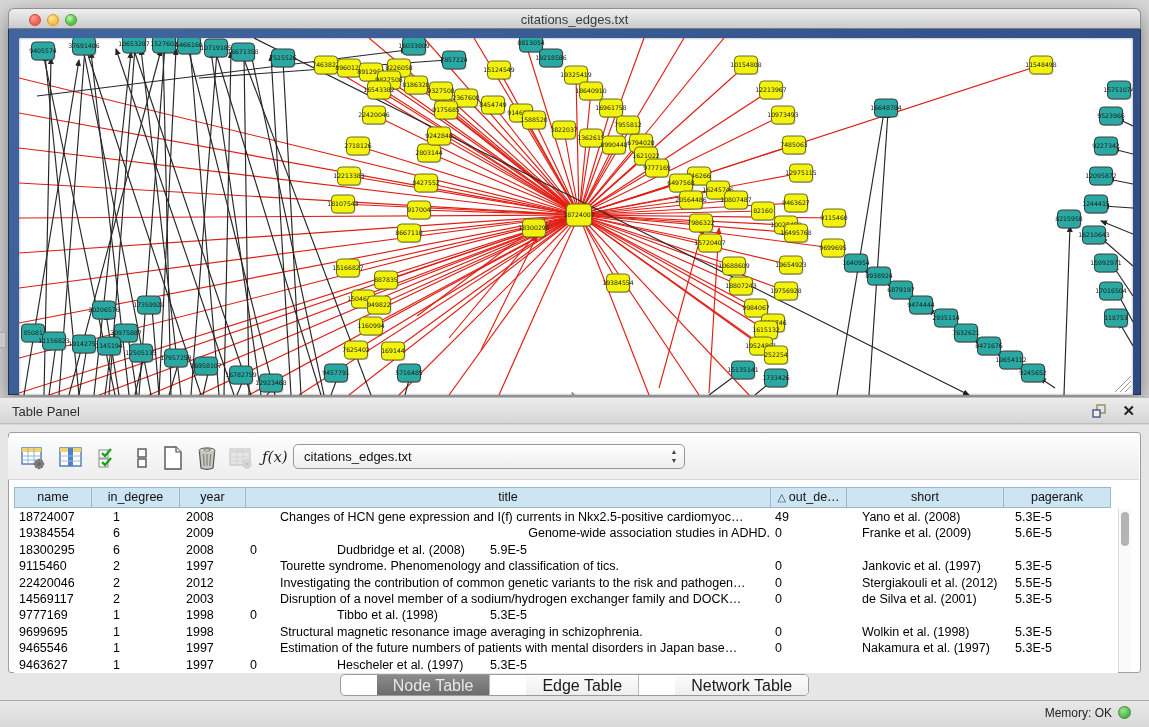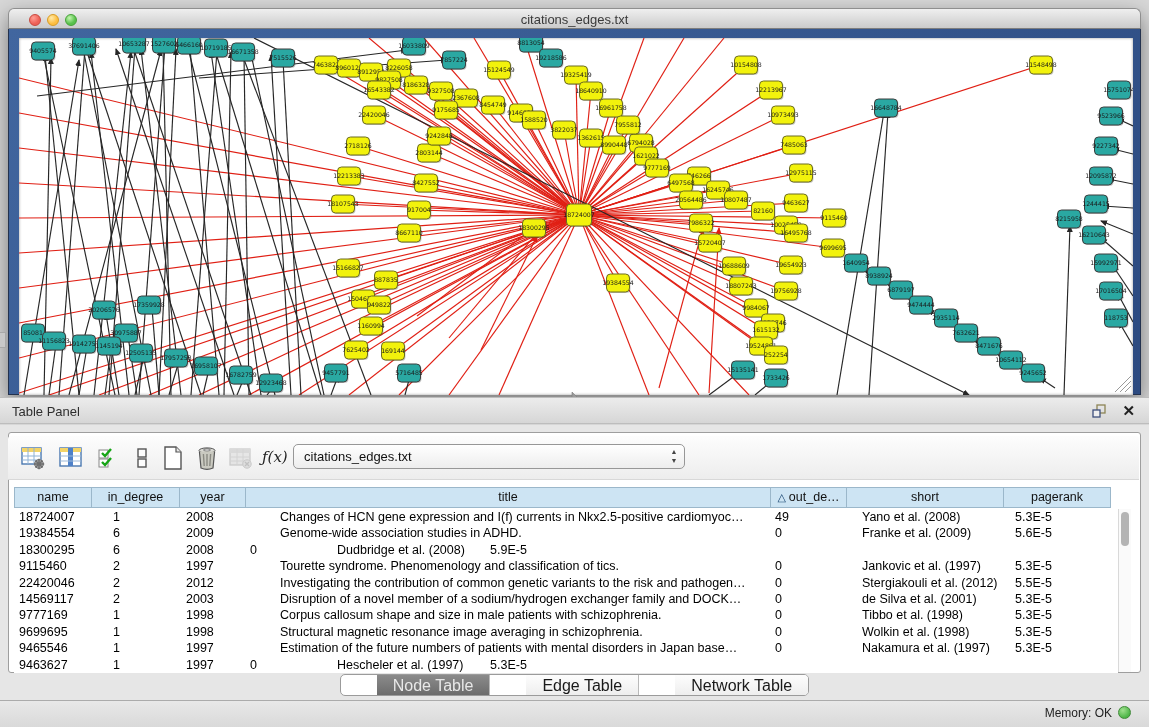--- a/index.html
+++ b/index.html
@@ -983,7 +983,7 @@
       <div class="td" style="width: 77px; padding-left: 5px;">19384554</div>
       <div class="td" style="width: 88px; padding-left: 22px;">6</div>
       <div class="td" style="width: 66px; padding-left: 7px;">2009</div>
-      <div class="td" style="width: 525px; padding-left: 35px;">Genome-wide association studies in ADHD.</div>
+      <div class="td" style="width: 525px; padding-left: 35px; text-align: right;">Genome-wide association studies in ADHD.</div>
       <div class="td" style="width: 76px; padding-left: 5px;">0</div>
       <div class="td" style="width: 157px; padding-left: 16px;">Franke et al. (2009)</div>
       <div class="td" style="width: 90px; padding-left: 12px;">5.6E-5</div>

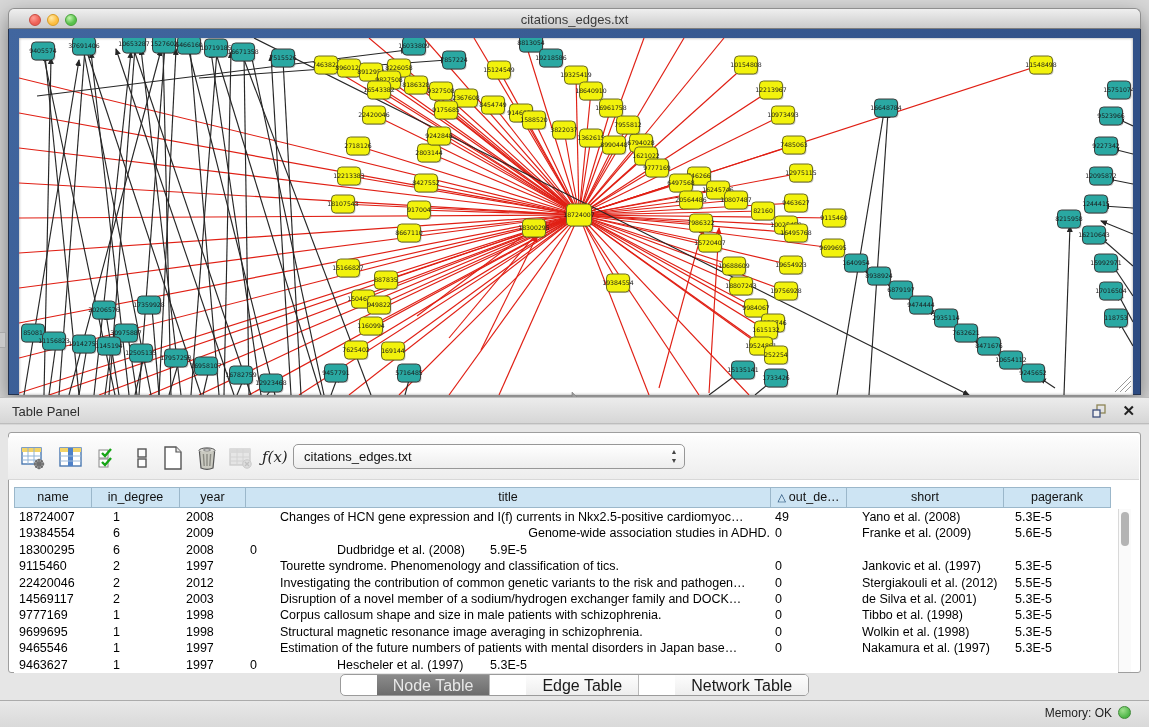--- a/index.html
+++ b/index.html
@@ -1027,7 +1027,6 @@
       <div class="td" style="width: 77px; padding-left: 5px;">9777169</div>
       <div class="td" style="width: 88px; padding-left: 22px;">1</div>
       <div class="td" style="width: 66px; padding-left: 7px;">1998</div>
-      <div class="td" style="width: 525px; padding-left: 35px;">Corpus callosum shape and size in male patients with schizophrenia.</div>
       <div class="td" style="width: 76px; padding-left: 5px;">0</div>
       <div class="td" style="width: 157px; padding-left: 16px;">Tibbo et al. (1998)</div>
       <div class="td" style="width: 90px; padding-left: 12px;">5.3E-5</div>

